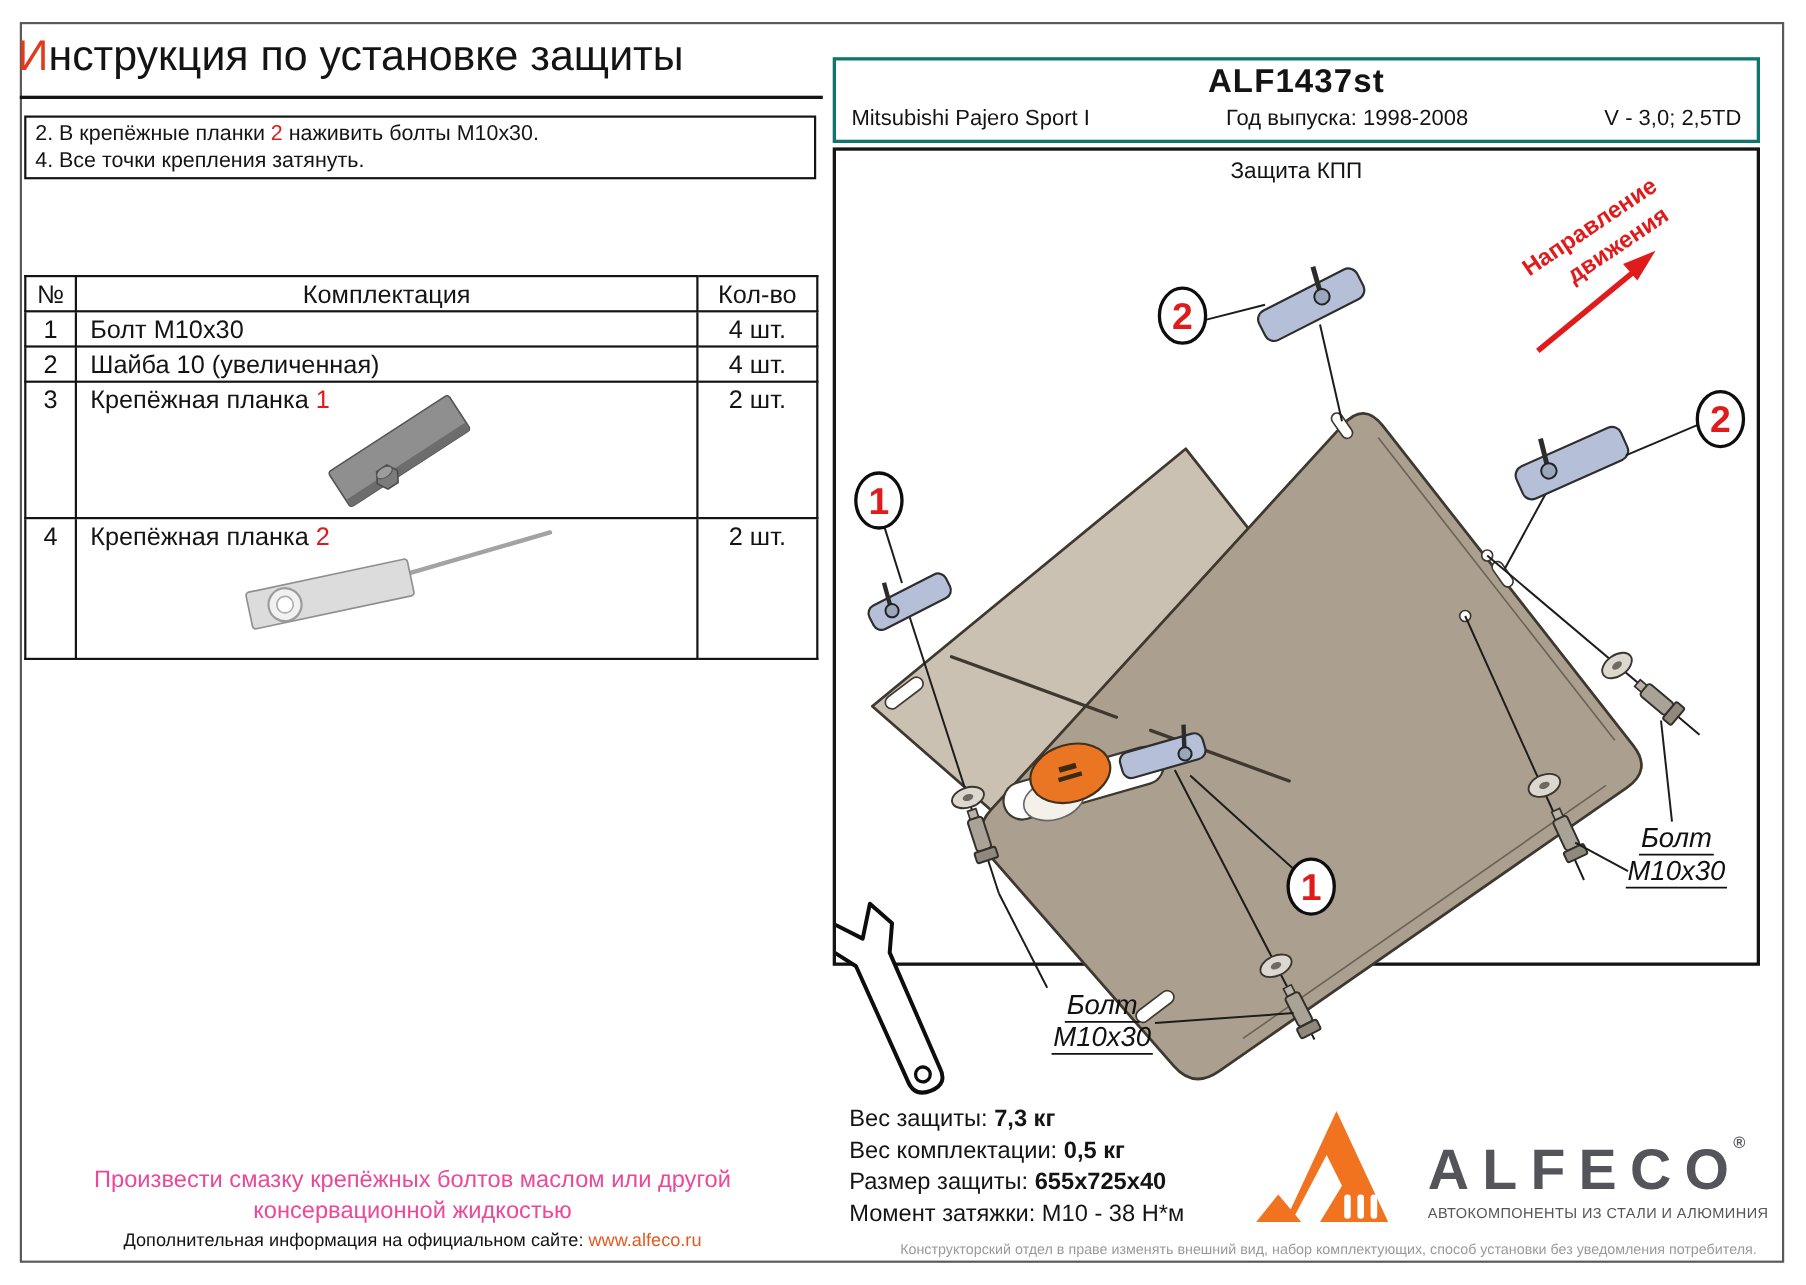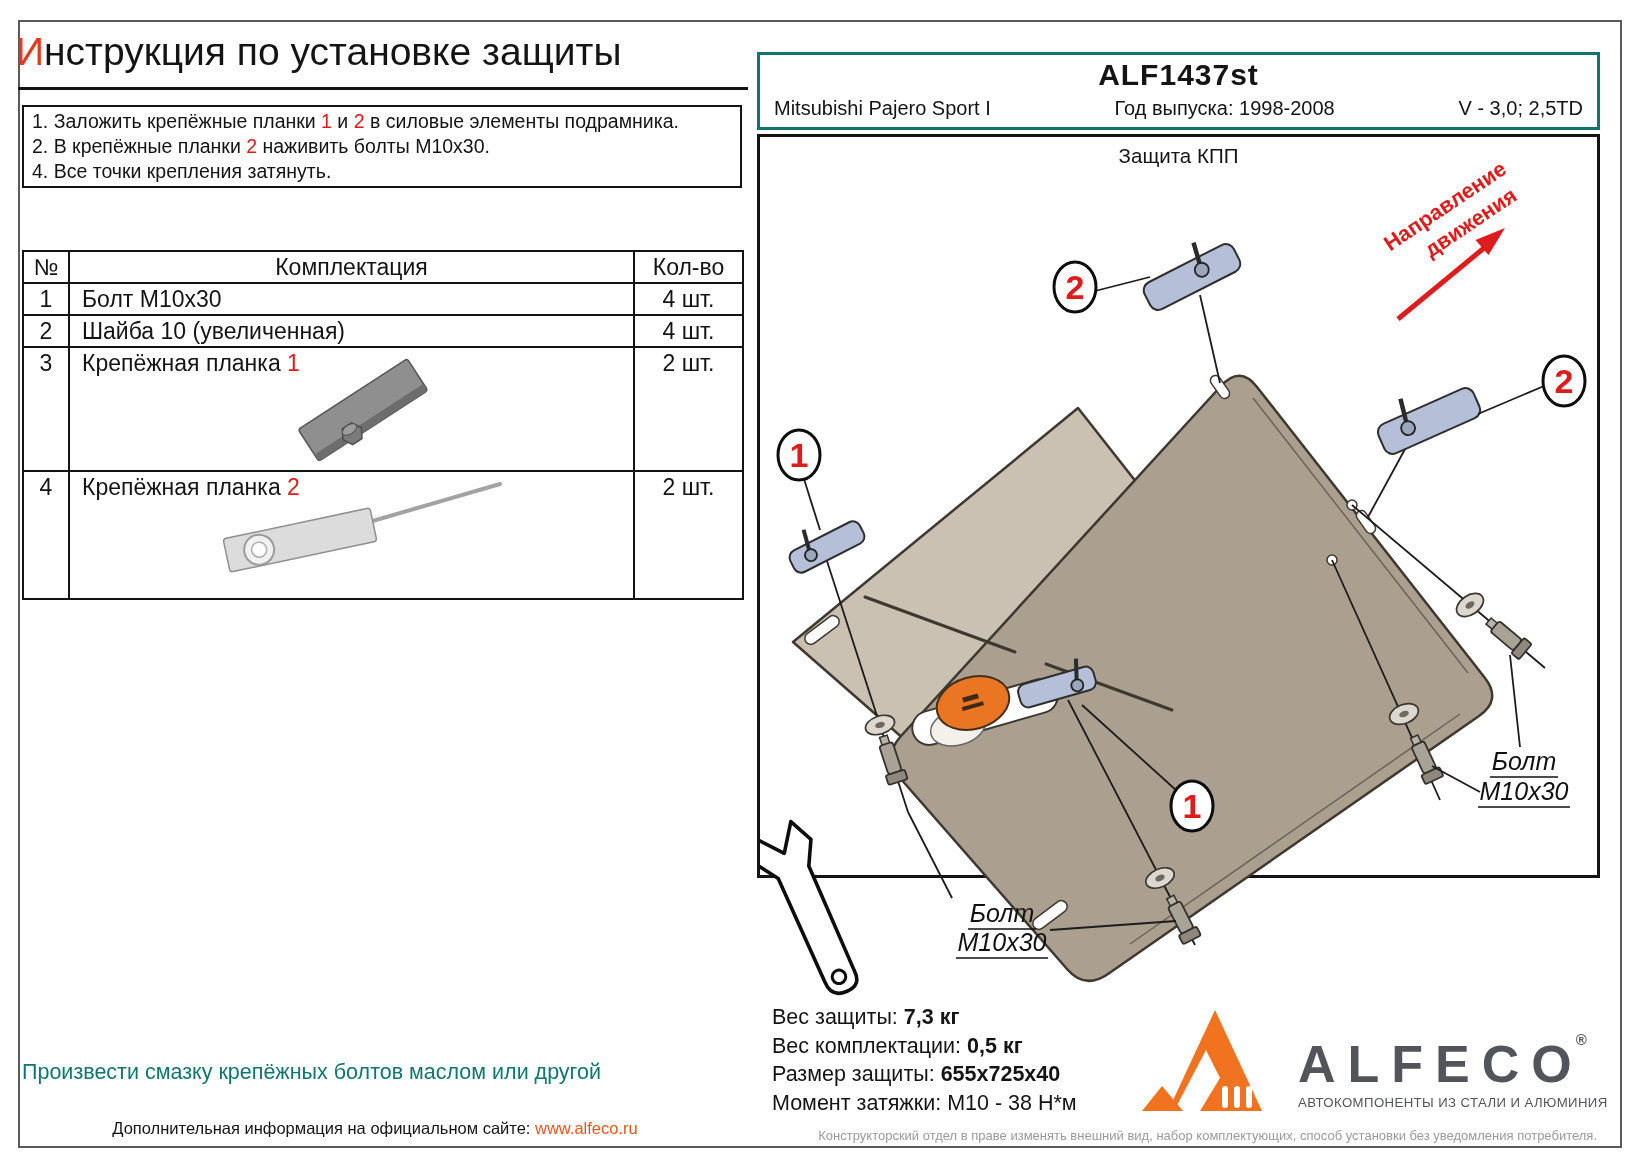--- a/index.html
+++ b/index.html
@@ -59,7 +59,6 @@
   <div class="title-rule"></div>
 
   <div class="instructions">
-    <p><span>1. Заложить крепёжные планки </span><span class="red">1</span><span> и </span><span class="red">2</span><span> в силовые элементы подрамника.</span></p>
     <p><span>2. В крепёжные планки </span><span class="red">2</span><span> наживить болты М10х30.</span></p>
     <p><span>4. Все точки крепления затянуть.</span></p>
   </div>

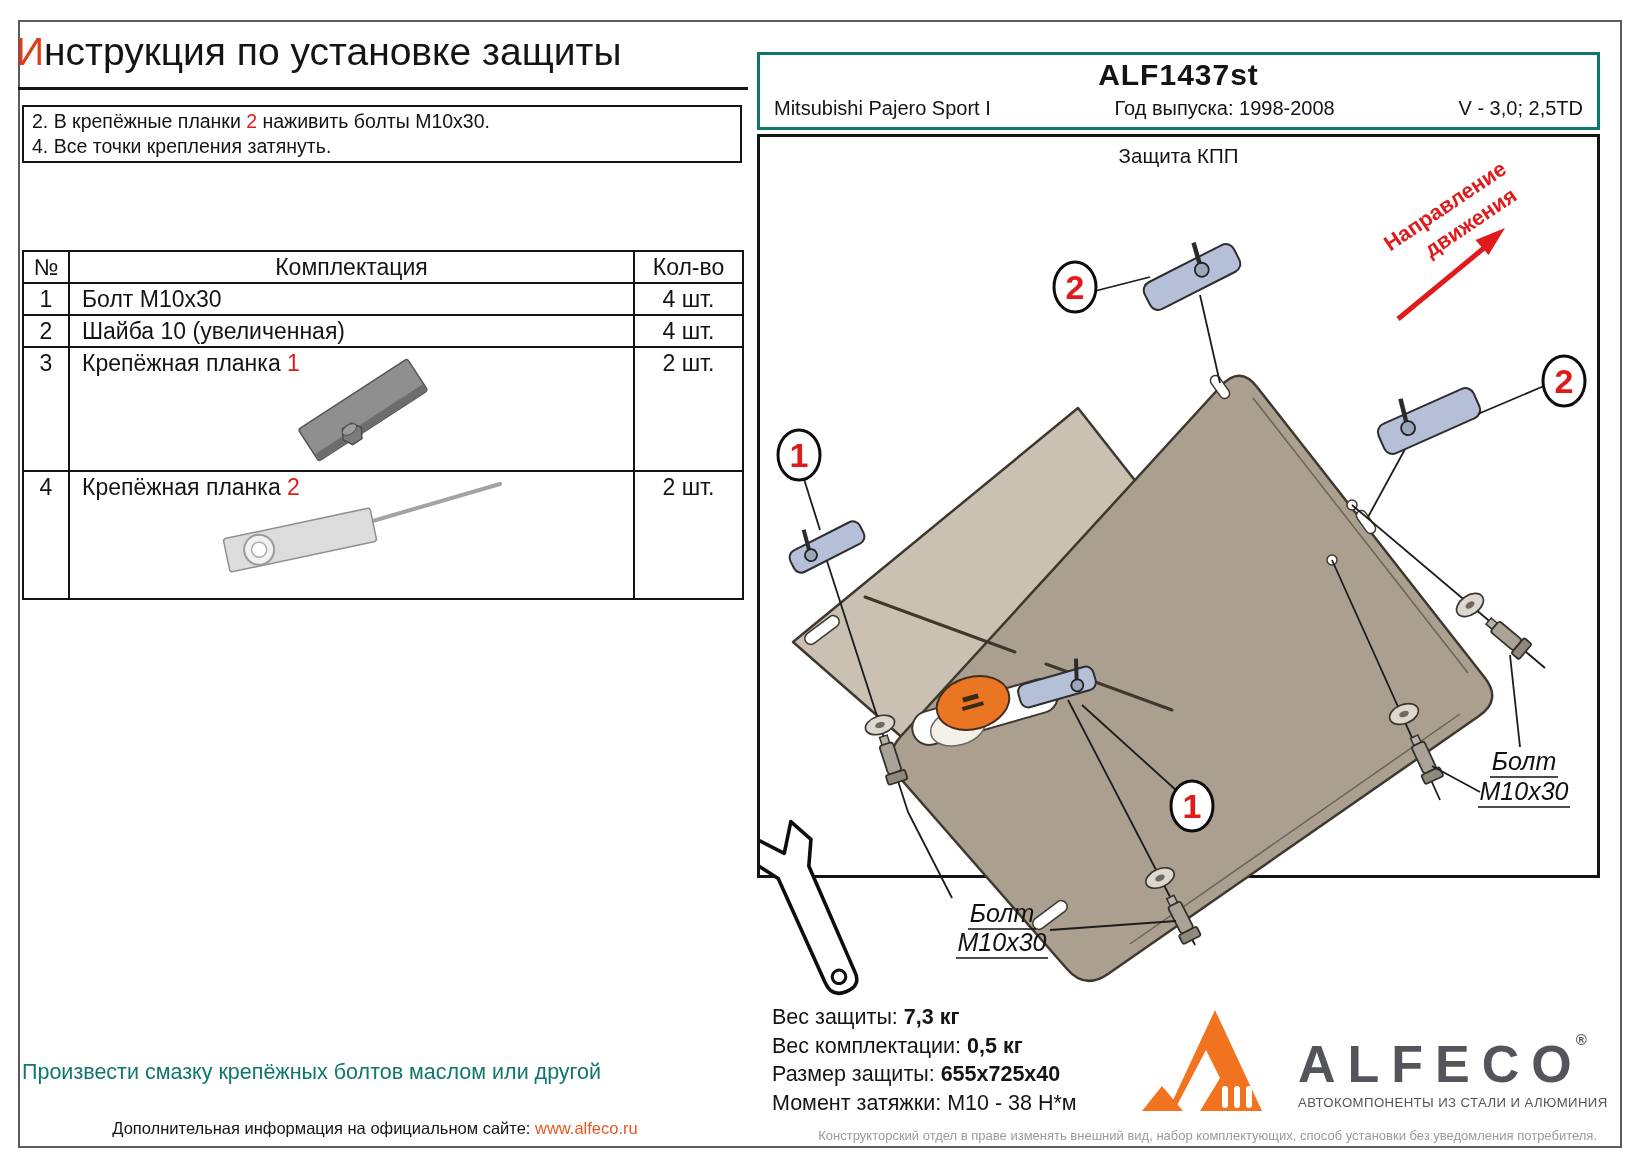--- a/index.html
+++ b/index.html
@@ -24,8 +24,8 @@
   .parts-table tr.short td{height:30px;}
   .parts-table tr.tall td{vertical-align:top;padding-top:2px;}
   .row-art{position:absolute;left:22px;top:250px;width:720px;height:352px;pointer-events:none;}
-  .note-red{position:absolute;left:22px;top:1058px;width:706px;
-        color:#0f766e;font-size:21.5px;line-height:28px;}
+  .note-red{position:absolute;left:22px;top:1058px;width:706px;text-align:center;
+        color:#ec4899;font-size:21.5px;line-height:28px;}
   .note-footer{position:absolute;left:22px;top:1119px;width:706px;text-align:center;font-size:16.5px;}
   .link{color:#e4581f;cursor:pointer;}
   

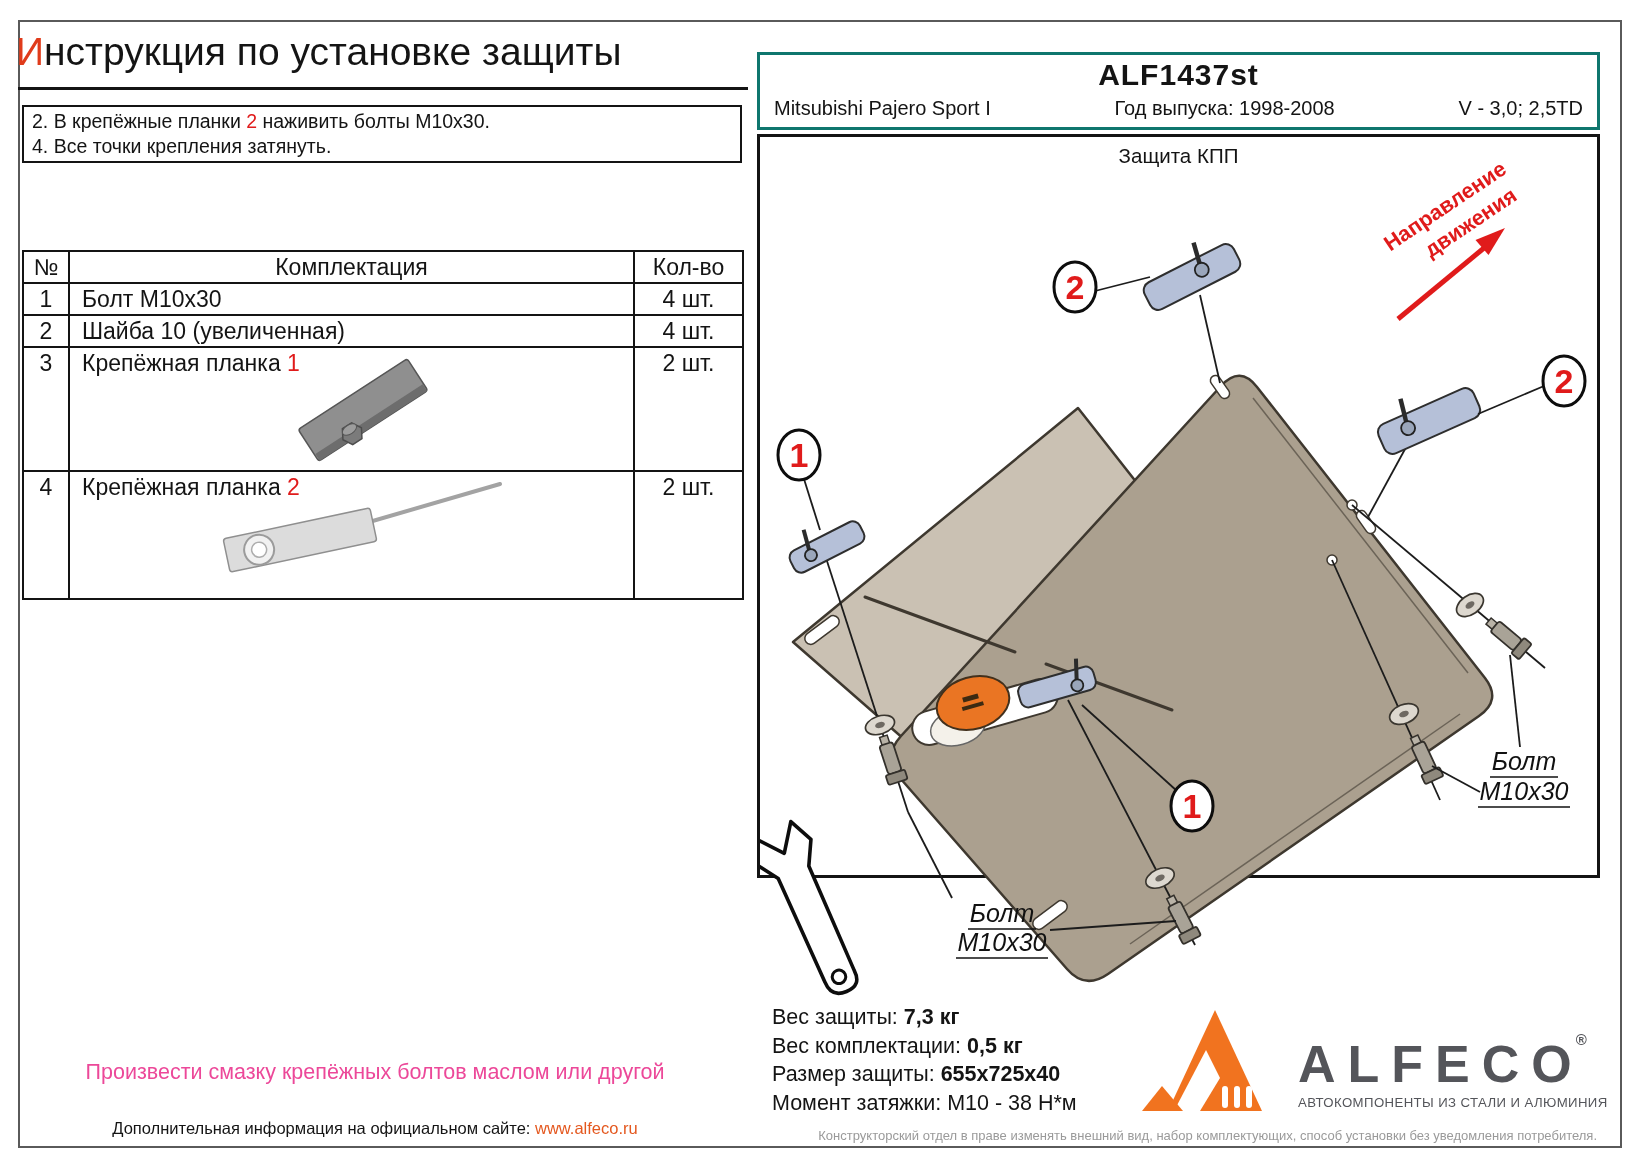--- a/index.html
+++ b/index.html
@@ -119,6 +119,7 @@
 
   <div class="note-red">
     <div>Произвести смазку крепёжных болтов маслом или другой</div>
+    <div>консервационной жидкостью</div>
   </div>
   <div class="note-footer">
     <span>Дополнительная информация на официальном сайте: </span><span class="link">www.alfeco.ru</span>

